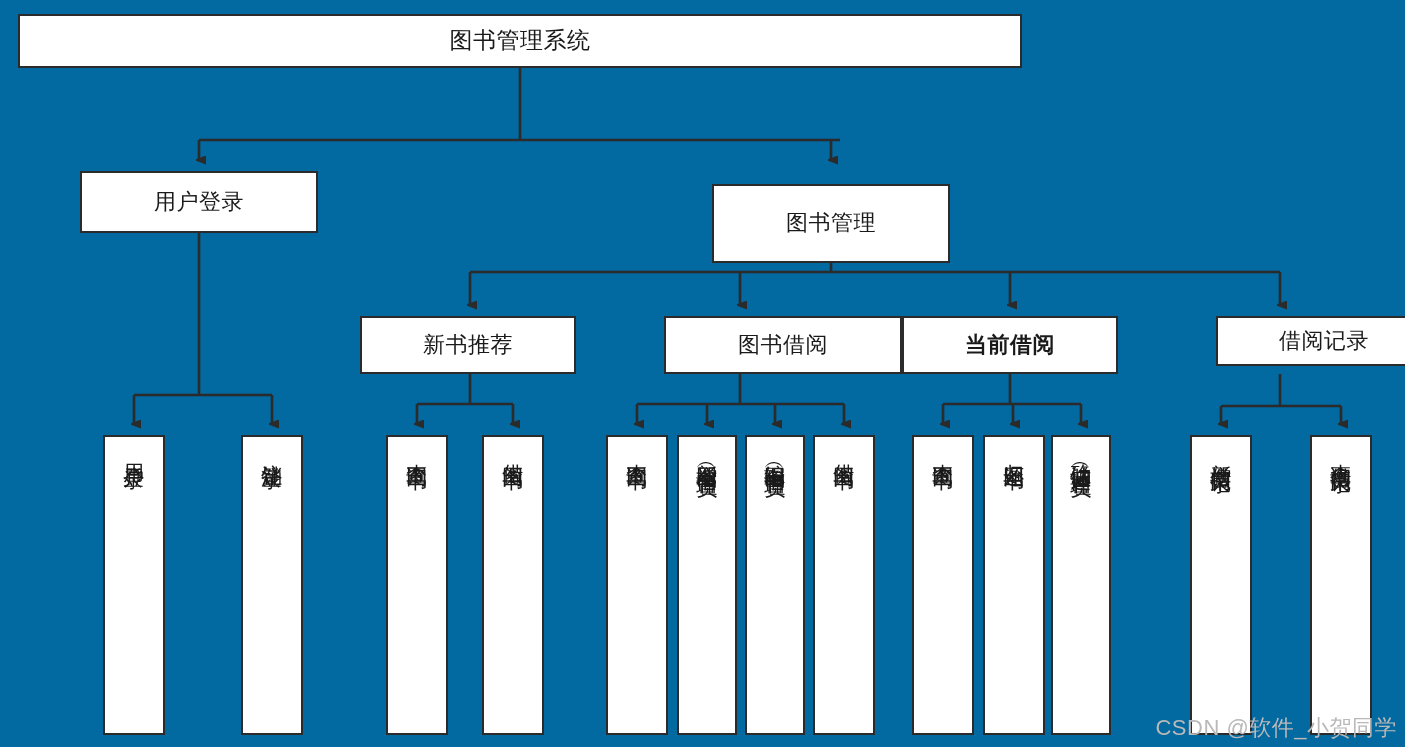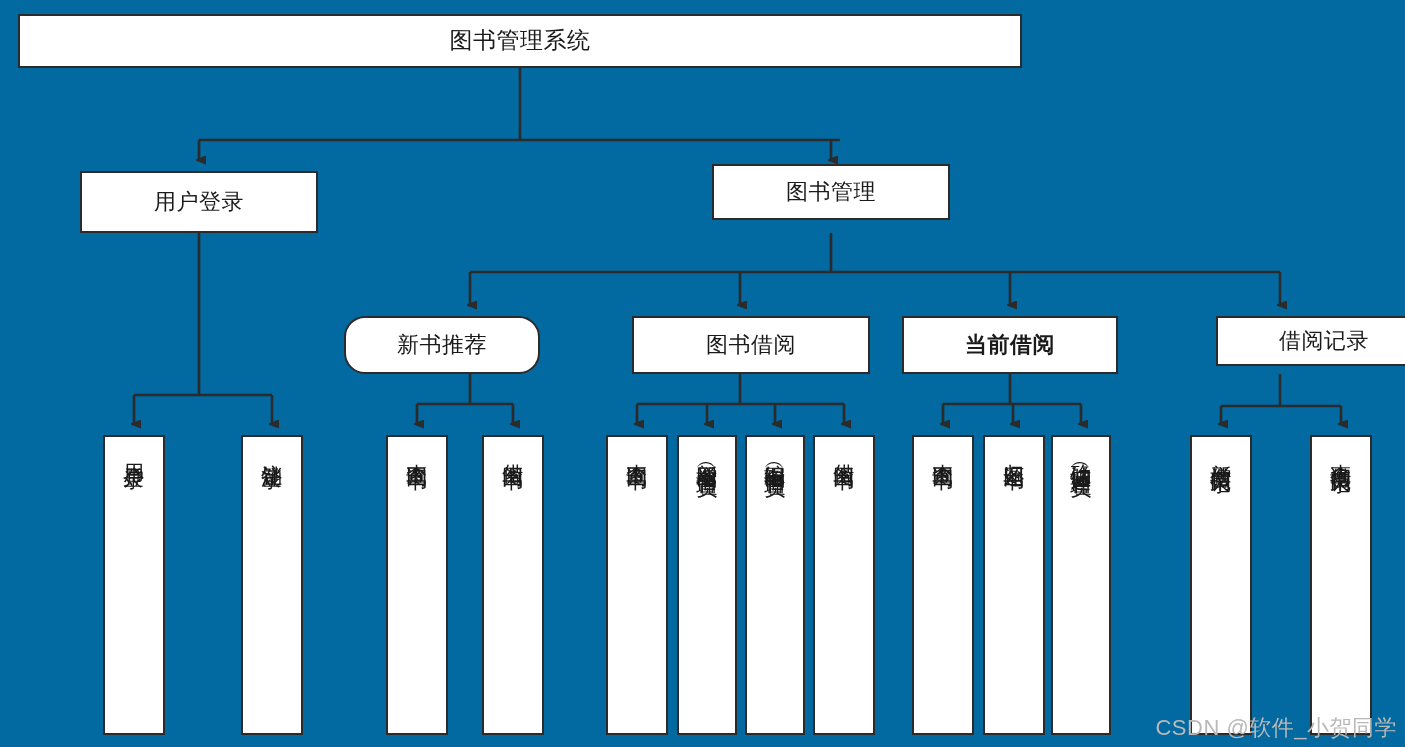--- a/index.html
+++ b/index.html
@@ -138,7 +138,7 @@
   <div class="node horiz" style="left:80px; top:171px; width:238px; height:62px;">
     <span class="label">用户登录</span>
   </div>
-  <div class="node horiz" style="left:712px; top:164px; width:238px; height:56px;">
+  <div class="node horiz" style="left:712px; top:184px; width:238px; height:79px;">
     <span class="label">图书管理</span>
   </div>
 

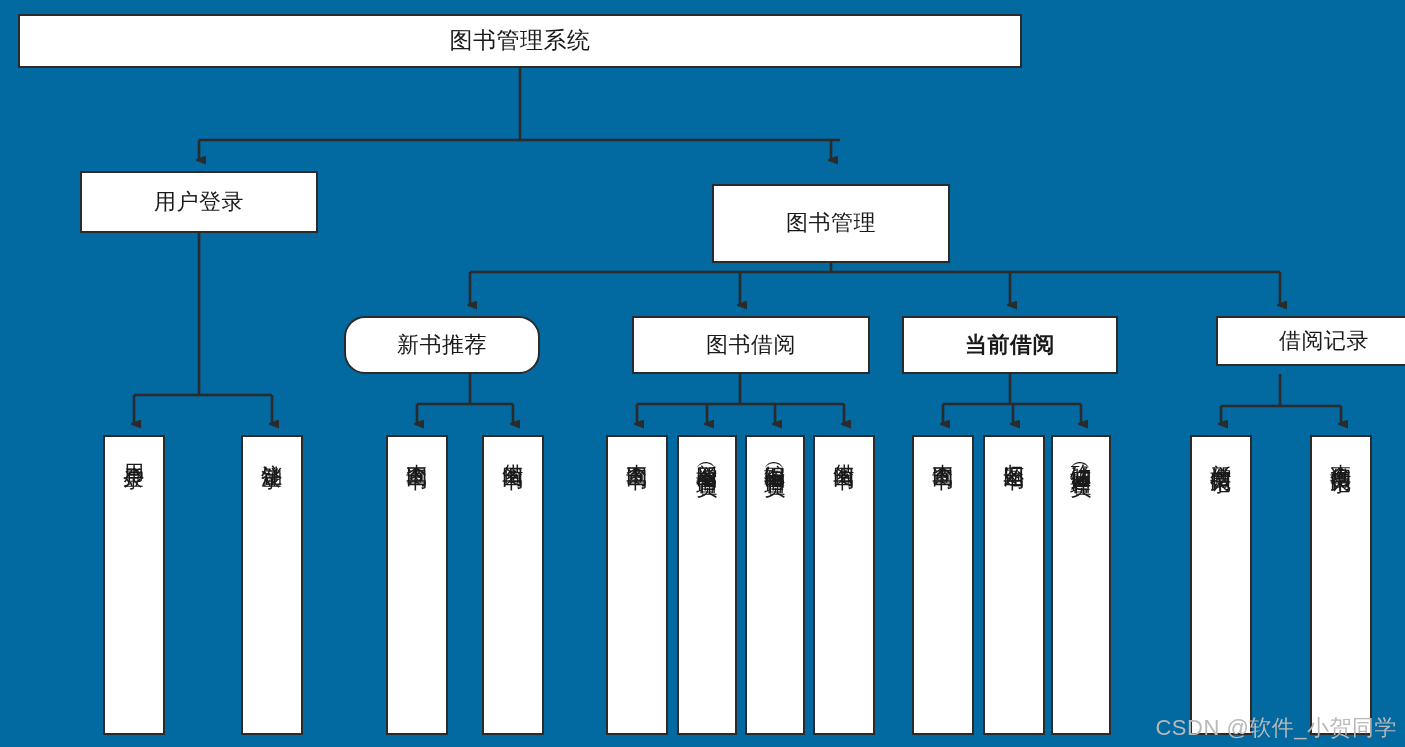--- a/index.html
+++ b/index.html
@@ -142,7 +142,7 @@
     <span class="label">图书管理</span>
   </div>
 
-  <div class="node horiz" style="left:344px; top:316px; width:196px; height:58px;border-radius:21px;">
+  <div class="node horiz" style="left:360px; top:316px; width:216px; height:58px;">
     <span class="label">新书推荐</span>
   </div>
   <div class="node horiz" style="left:632px; top:316px; width:238px; height:58px;">

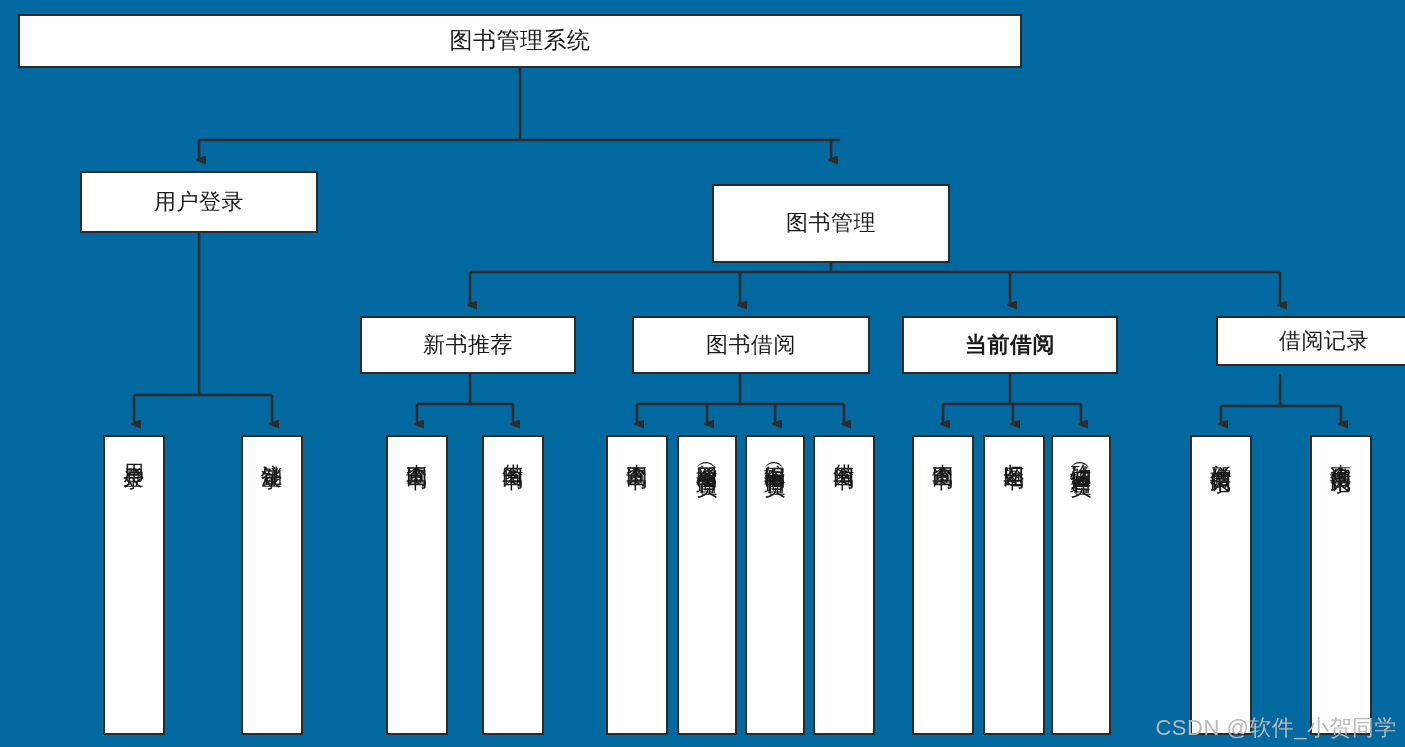--- a/index.html
+++ b/index.html
@@ -145,7 +145,7 @@
   <div class="node horiz" style="left:360px; top:316px; width:216px; height:58px;">
     <span class="label">新书推荐</span>
   </div>
-  <div class="node horiz" style="left:632px; top:316px; width:238px; height:58px;">
+  <div class="node horiz" style="left:664px; top:316px; width:238px; height:58px;">
     <span class="label">图书借阅</span>
   </div>
   <div class="node horiz" style="left:902px; top:316px; width:216px; height:58px;font-weight:bold;">

